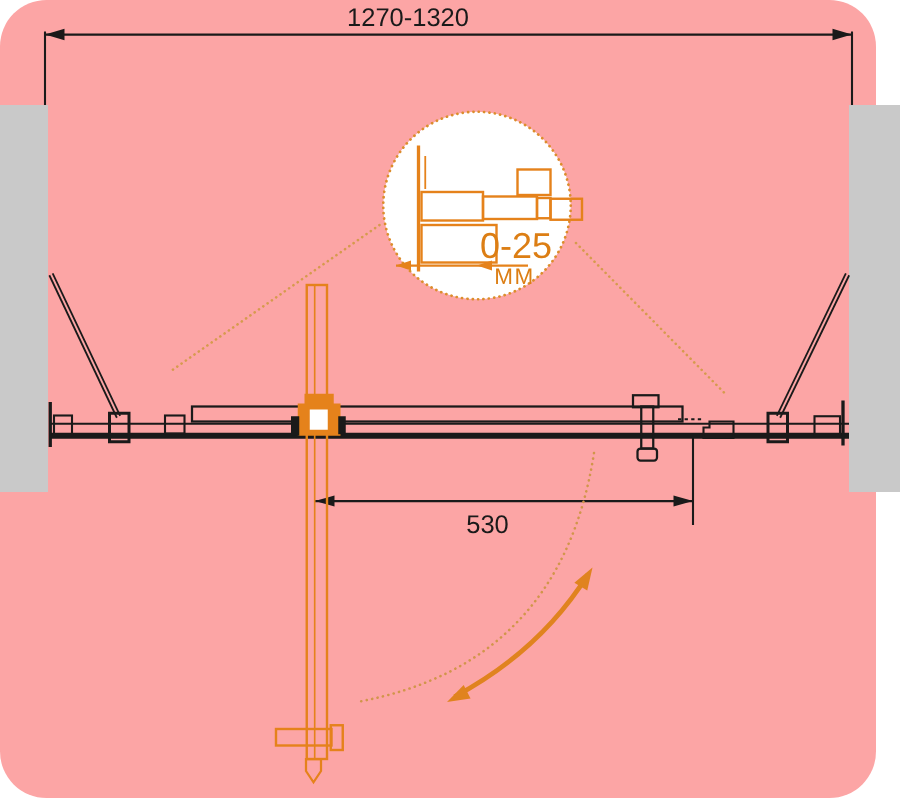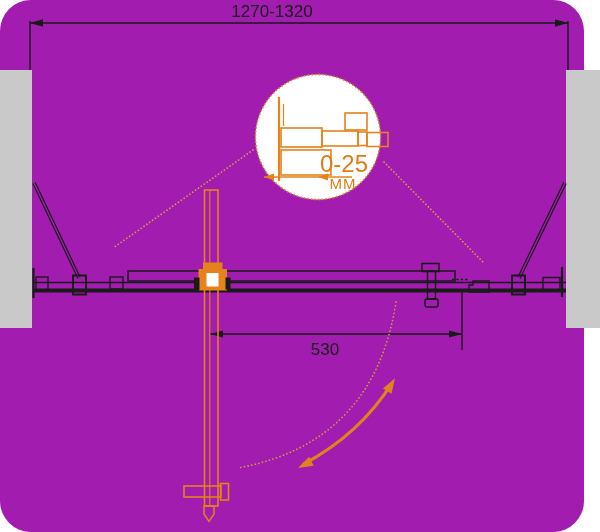--- a/index.html
+++ b/index.html
@@ -4,7 +4,7 @@
 <style>
   html,body{margin:0;padding:0;background:#fff;}
   .canvas{
-    width:584px;height:532px;background:#a21caf;position:relative;
+    width:584px;height:532px;background:#fca5a5;position:relative;
     font-family:"Liberation Sans", sans-serif;
     border-radius:31px;
   }

